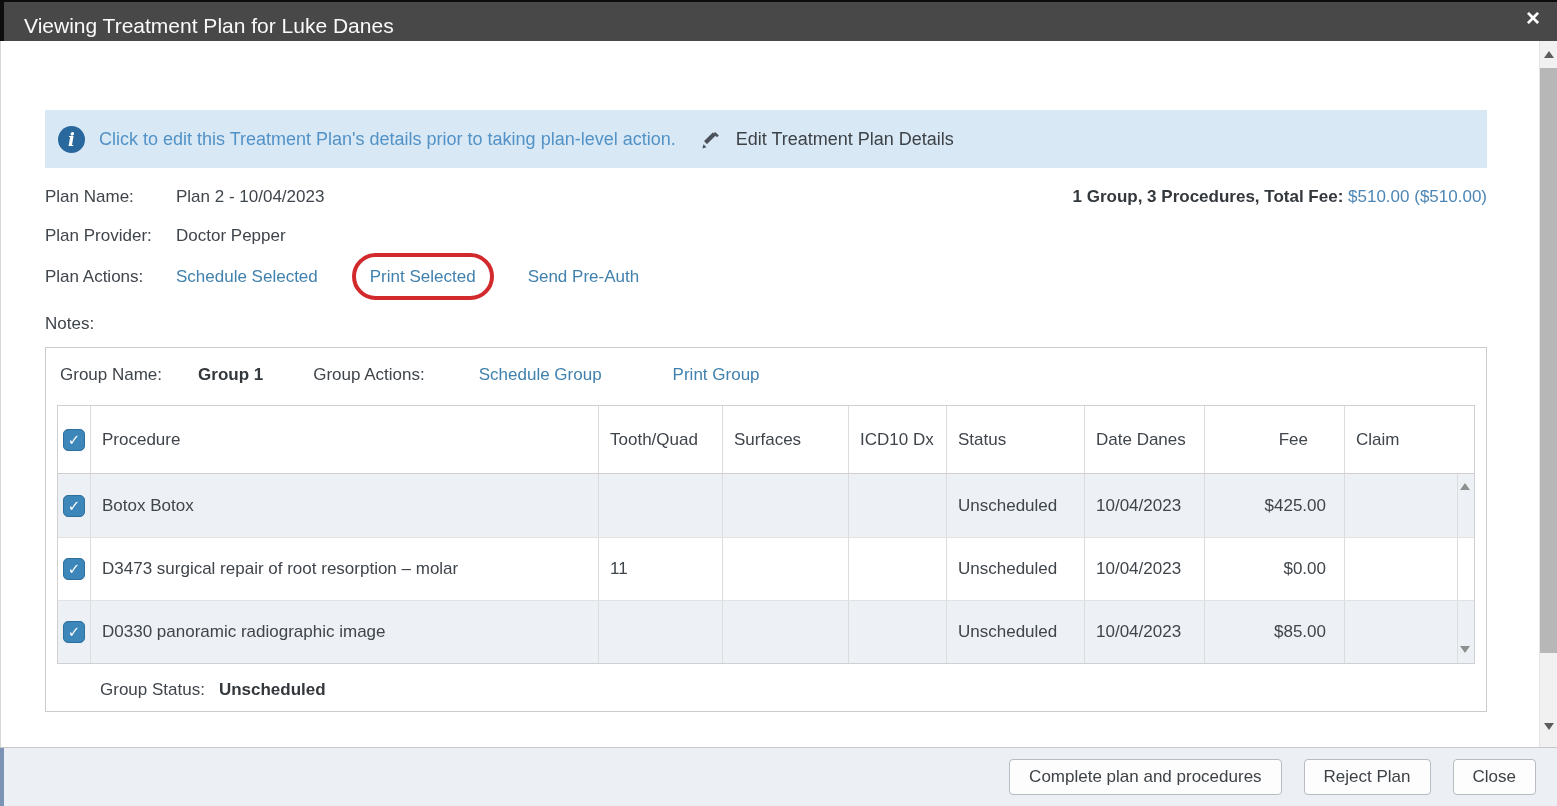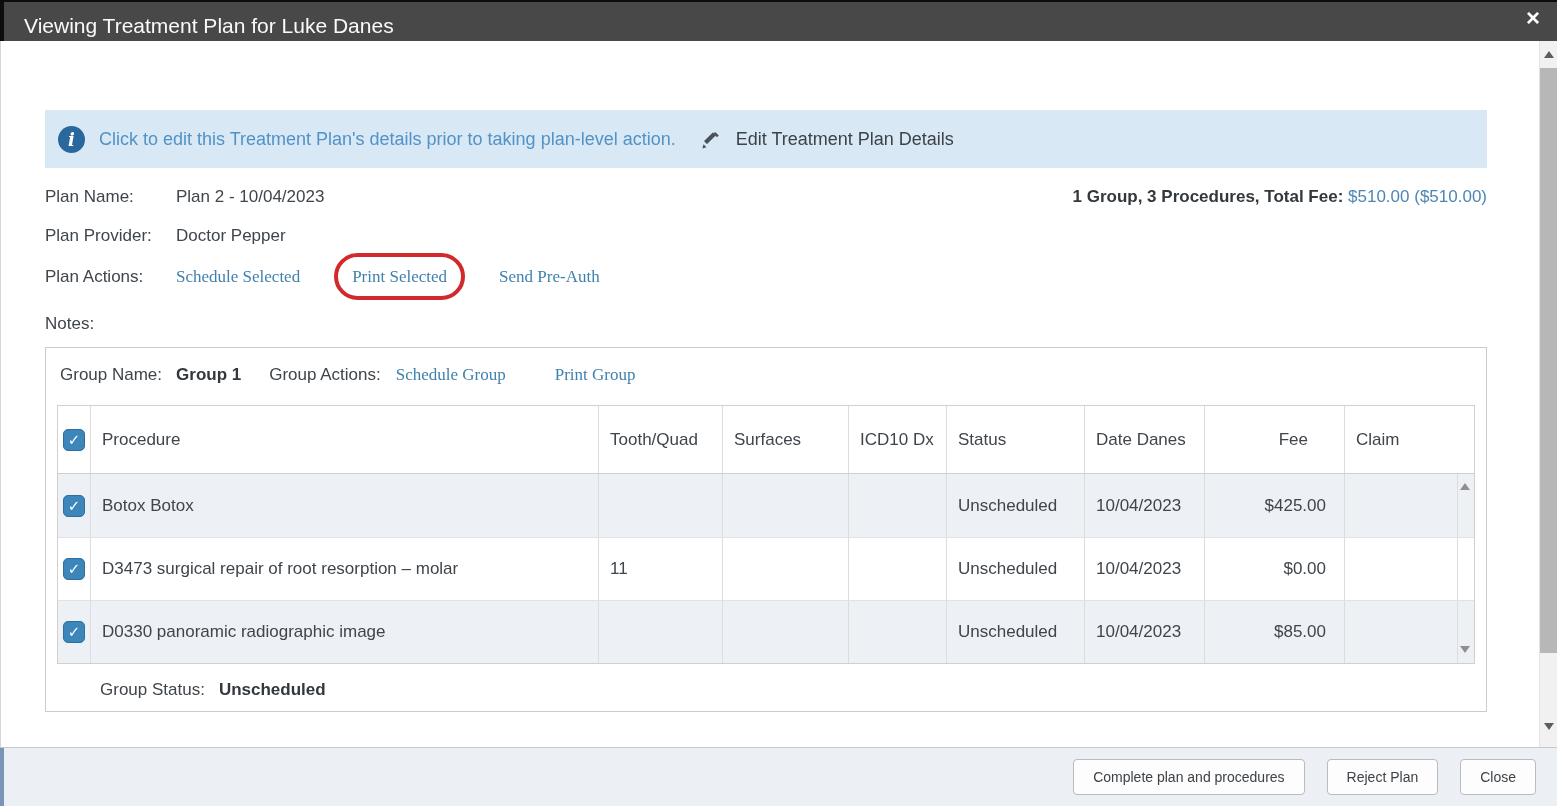--- a/index.html
+++ b/index.html
@@ -39,7 +39,7 @@
   .plan-summary { margin-left:auto; font-size:17px; white-space:nowrap; }
   .bold-dark { font-weight:bold; color:#33383d; }
   .fee-blue { color:#4d86b4; }
-  .blue-link { color:#4181ae; cursor:pointer; text-decoration:none;font-family:Liberation Serif, serif; }
+  .blue-link { color:#4181ae; cursor:pointer; text-decoration:none; }
   .actions-line { margin-top:21px; }
   .plan-action { margin-right:52px; position:relative; display:inline-block; }
   .red-oval { position:absolute; left:-18px; right:-18px; top:-14px; bottom:-13px;

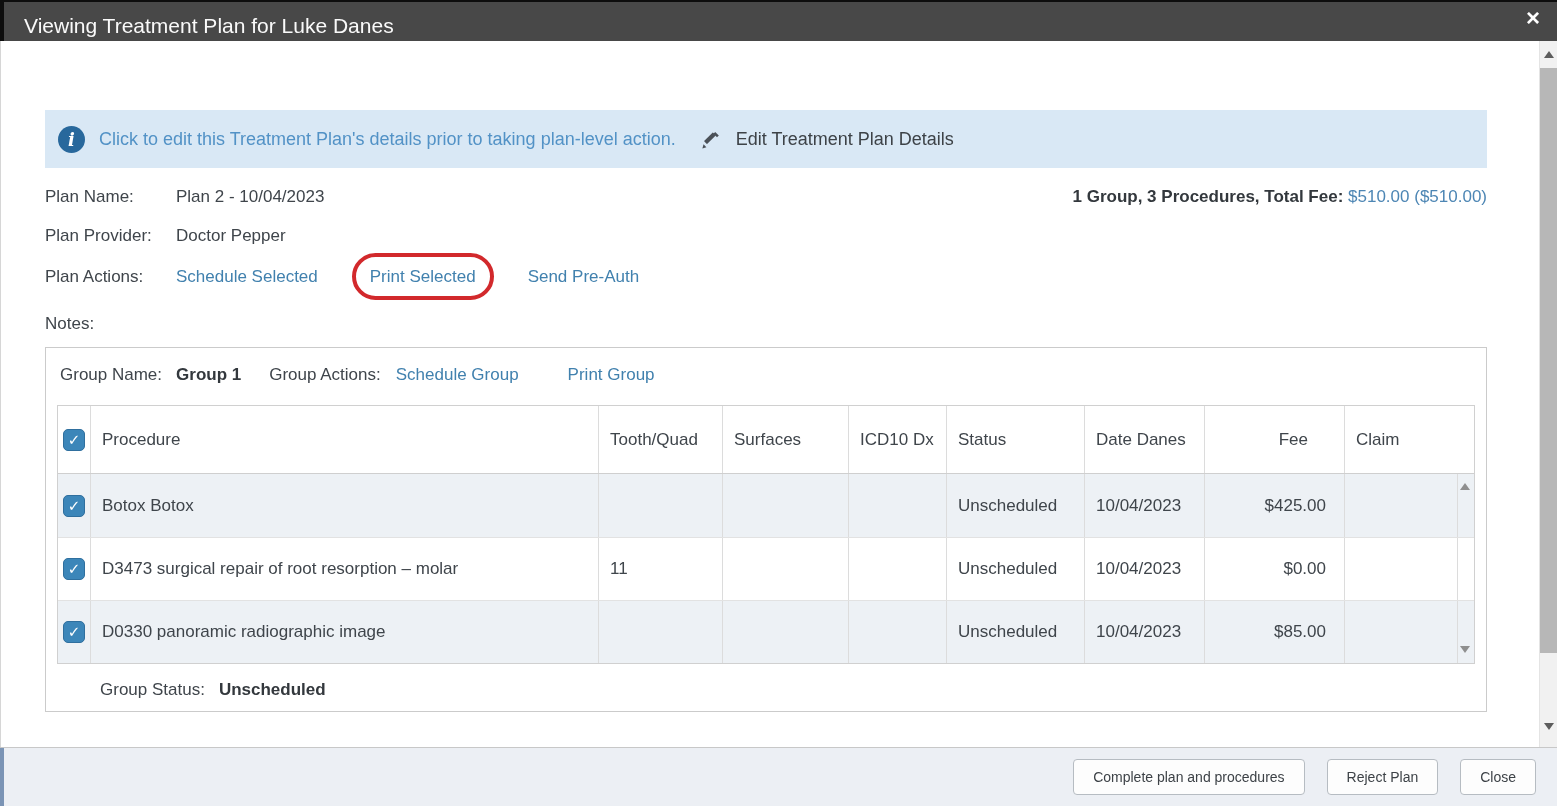--- a/index.html
+++ b/index.html
@@ -48,7 +48,7 @@
 
   
   .group-box { margin:13px 52px 0 44px; border:1px solid #cbcbcb; height:365px; padding:12px 11px 0 11px; }
-  .group-header { display:flex; align-items:center; font-size:17px; height:30px; padding-left:3px; }
+  .group-header { display:flex; align-items:center; font-size:17px; height:30px; padding-left:3px;gap:22px; }
   .gn-label { margin-right:14px; }
   .gn-value { font-weight:bold; color:#33383d; margin-right:28px; }
   .ga-label { margin-right:15px;text-align:right; }

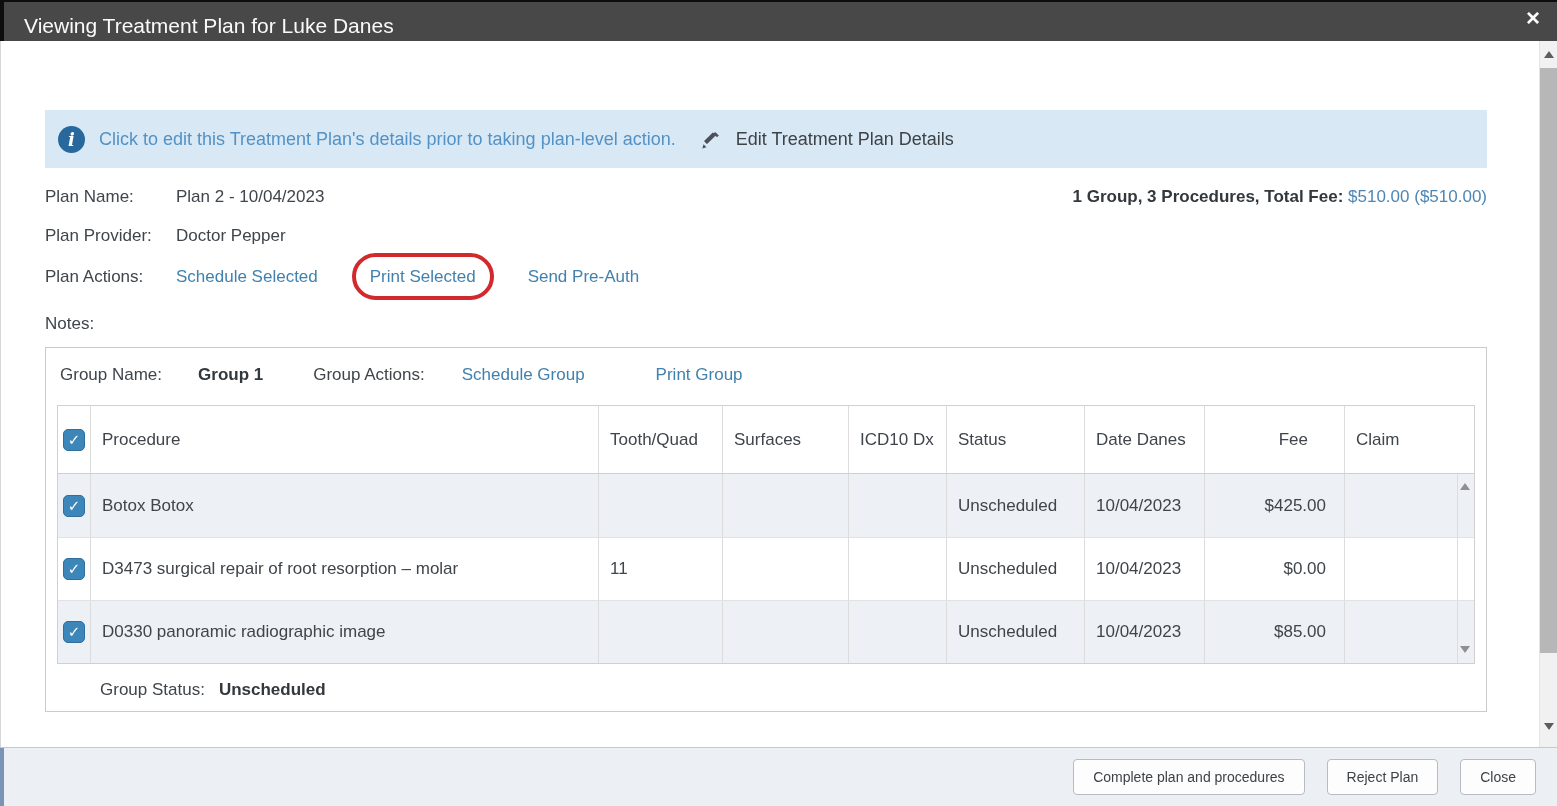--- a/index.html
+++ b/index.html
@@ -51,7 +51,7 @@
   .group-header { display:flex; align-items:center; font-size:17px; height:30px; padding-left:3px;gap:22px; }
   .gn-label { margin-right:14px; }
   .gn-value { font-weight:bold; color:#33383d; margin-right:28px; }
-  .ga-label { margin-right:15px;text-align:right; }
+  .ga-label { margin-right:32px;text-align:right; }
   .group-link { margin-right:49px; }
 
   

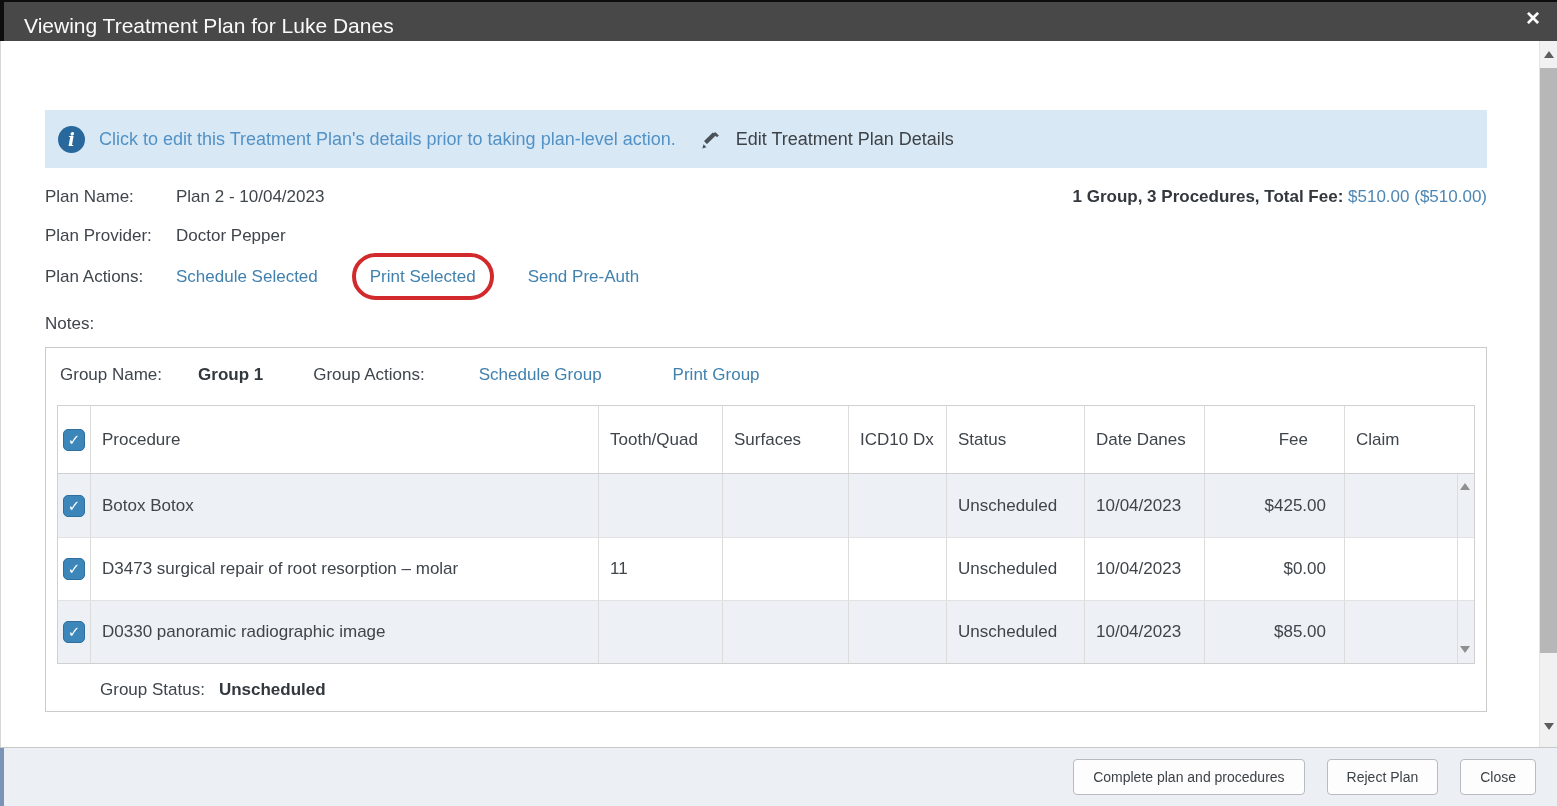--- a/index.html
+++ b/index.html
@@ -84,7 +84,7 @@
   
   .footer { position:absolute; left:0; right:0; bottom:0; height:59px; background:#eceff4; border-top:1px solid #c8c8c8;
             display:flex; align-items:center; justify-content:flex-end; gap:22px; padding-right:21px; }
-  .btn { height:36px; background:#fdfdfd; border:1px solid #b6bcc2; border-radius:4px; font-size:14px;
+  .btn { height:36px; background:#fdfdfd; border:1px solid #b6bcc2; border-radius:4px; font-size:17px;
          color:#3d4247; padding:0 19px; font-family:inherit; cursor:pointer; display:flex; align-items:center; }
   .footer-edge { position:absolute; left:0; bottom:0; width:4px; height:58px; background:#7b94b5; }
 </style>

